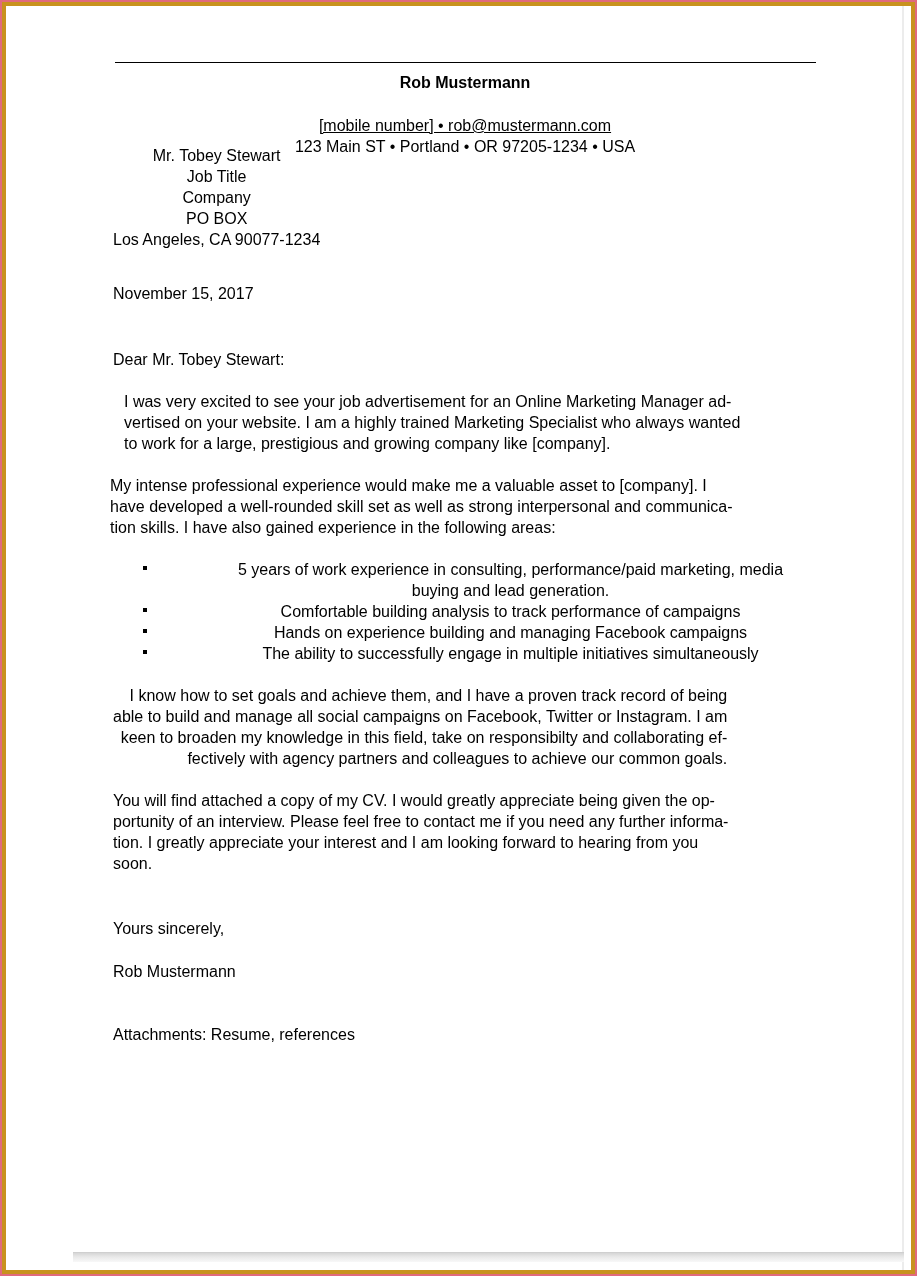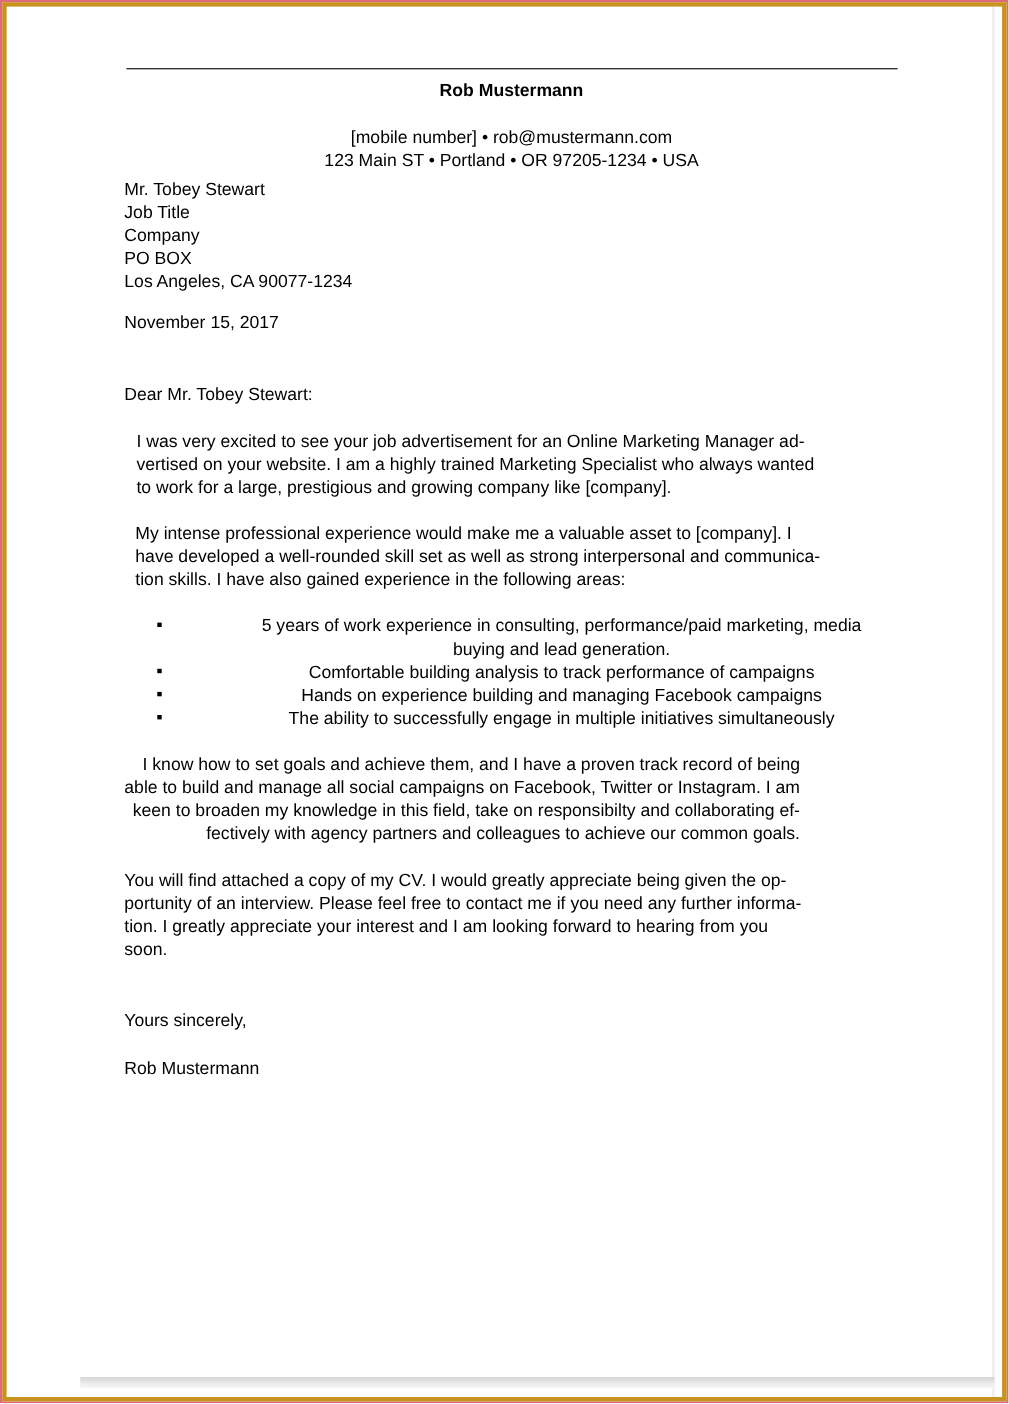--- a/index.html
+++ b/index.html
@@ -61,7 +61,7 @@
 
   .sender-name   { top: 66px; font-weight: bold; }
   .sender-addr   { top: 88px; margin-top: 42px; }
-  .sender-contact{ top: 109px; }
+  .sender-contact{ top: 109px; text-decoration: underline; }
 
   .recipient   { left: 107px; top: 156px; }
   .date        { left: 107px; top: 277px; }

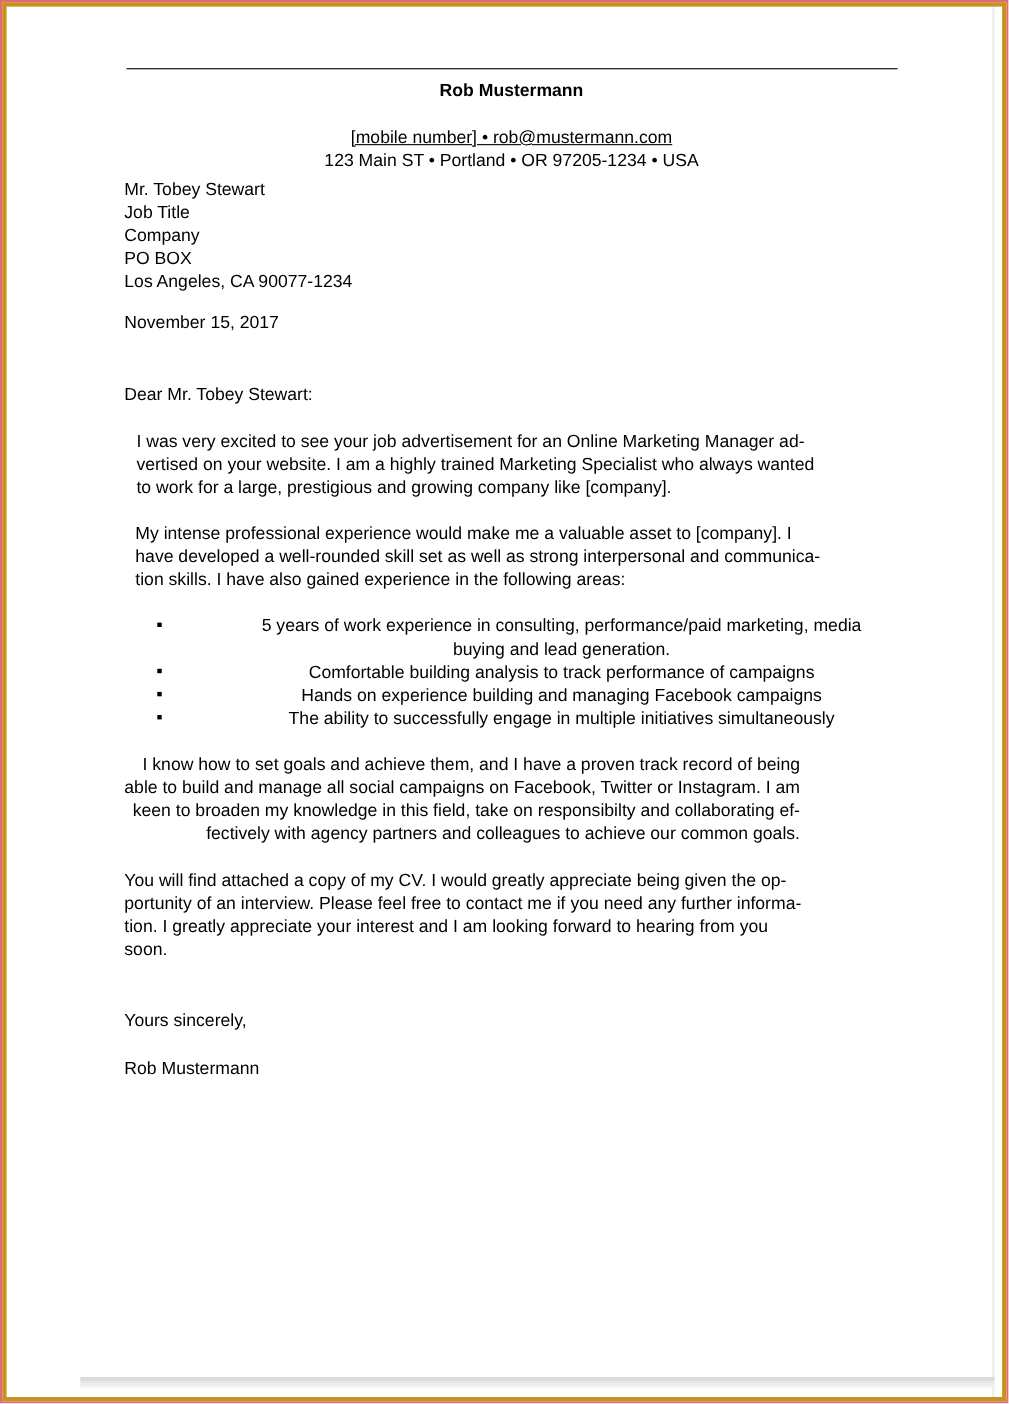--- a/index.html
+++ b/index.html
@@ -63,7 +63,7 @@
   .sender-addr   { top: 88px; margin-top: 42px; }
   .sender-contact{ top: 109px; text-decoration: underline; }
 
-  .recipient   { left: 107px; top: 156px; }
+  .recipient   { left: 107px; top: 139px; text-align: center; }
   .date        { left: 107px; top: 277px; }
   .salutation  { left: 107px; top: 343px; }
   .para-1      { left: 118px; top: 385px; }

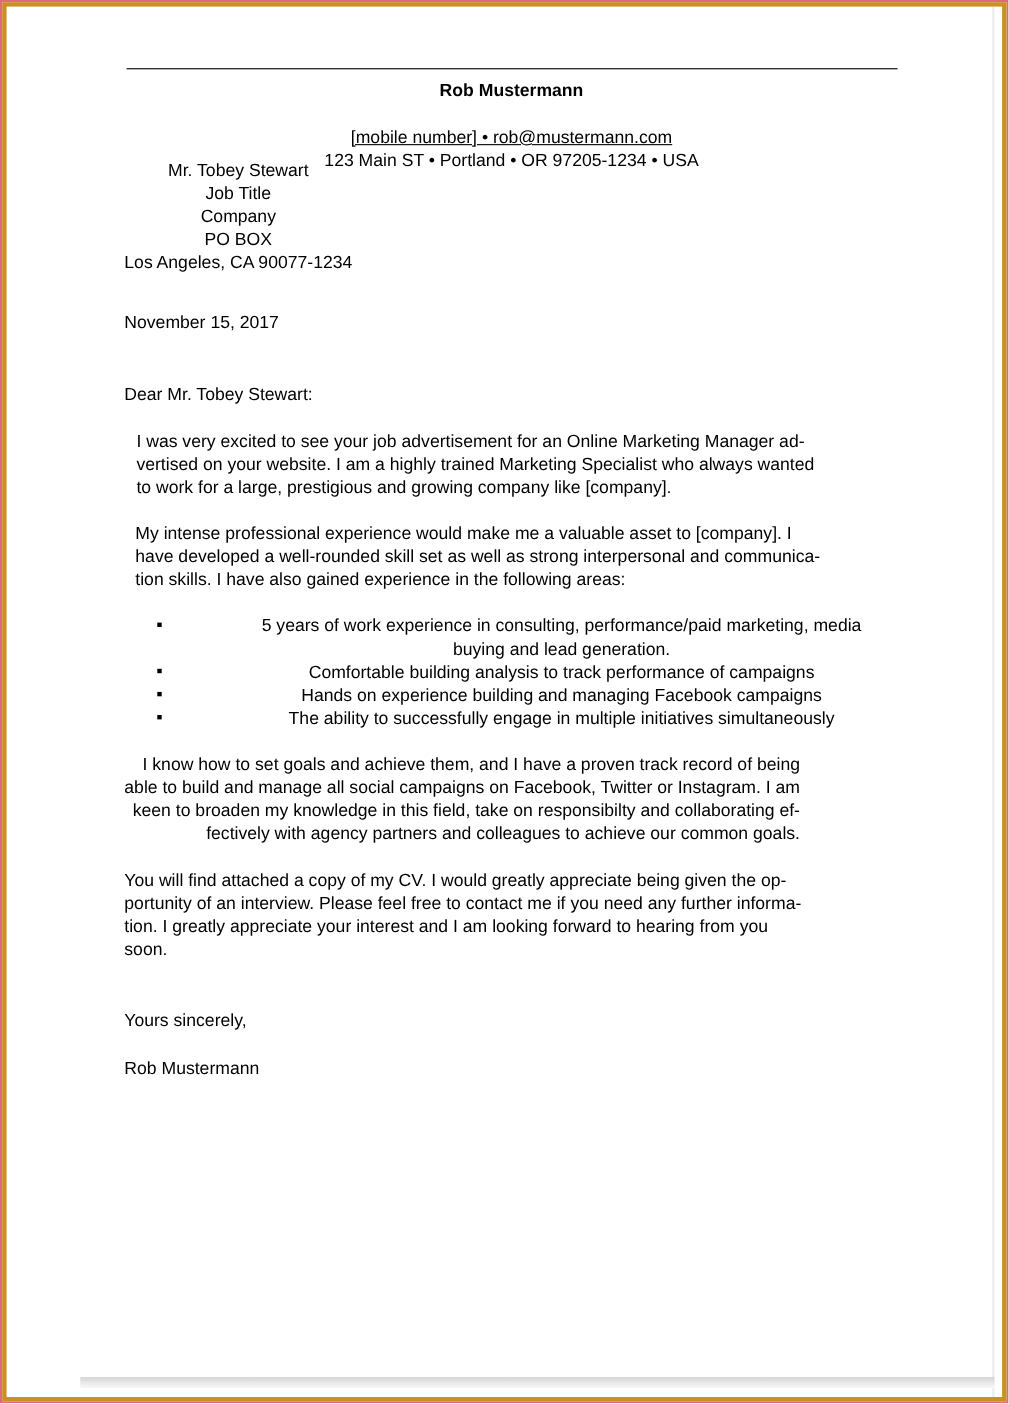--- a/index.html
+++ b/index.html
@@ -67,7 +67,7 @@
   .date        { left: 107px; top: 277px; }
   .salutation  { left: 107px; top: 343px; }
   .para-1      { left: 118px; top: 385px; }
-  .para-2      { left: 117px; top: 469px; }
+  .para-2      { left: 104px; top: 469px; }
   .para-3      { left: 107px; top: 679px; text-align: right; }
   .para-4      { left: 107px; top: 784px; }
   .closing     { left: 107px; top: 912px; }

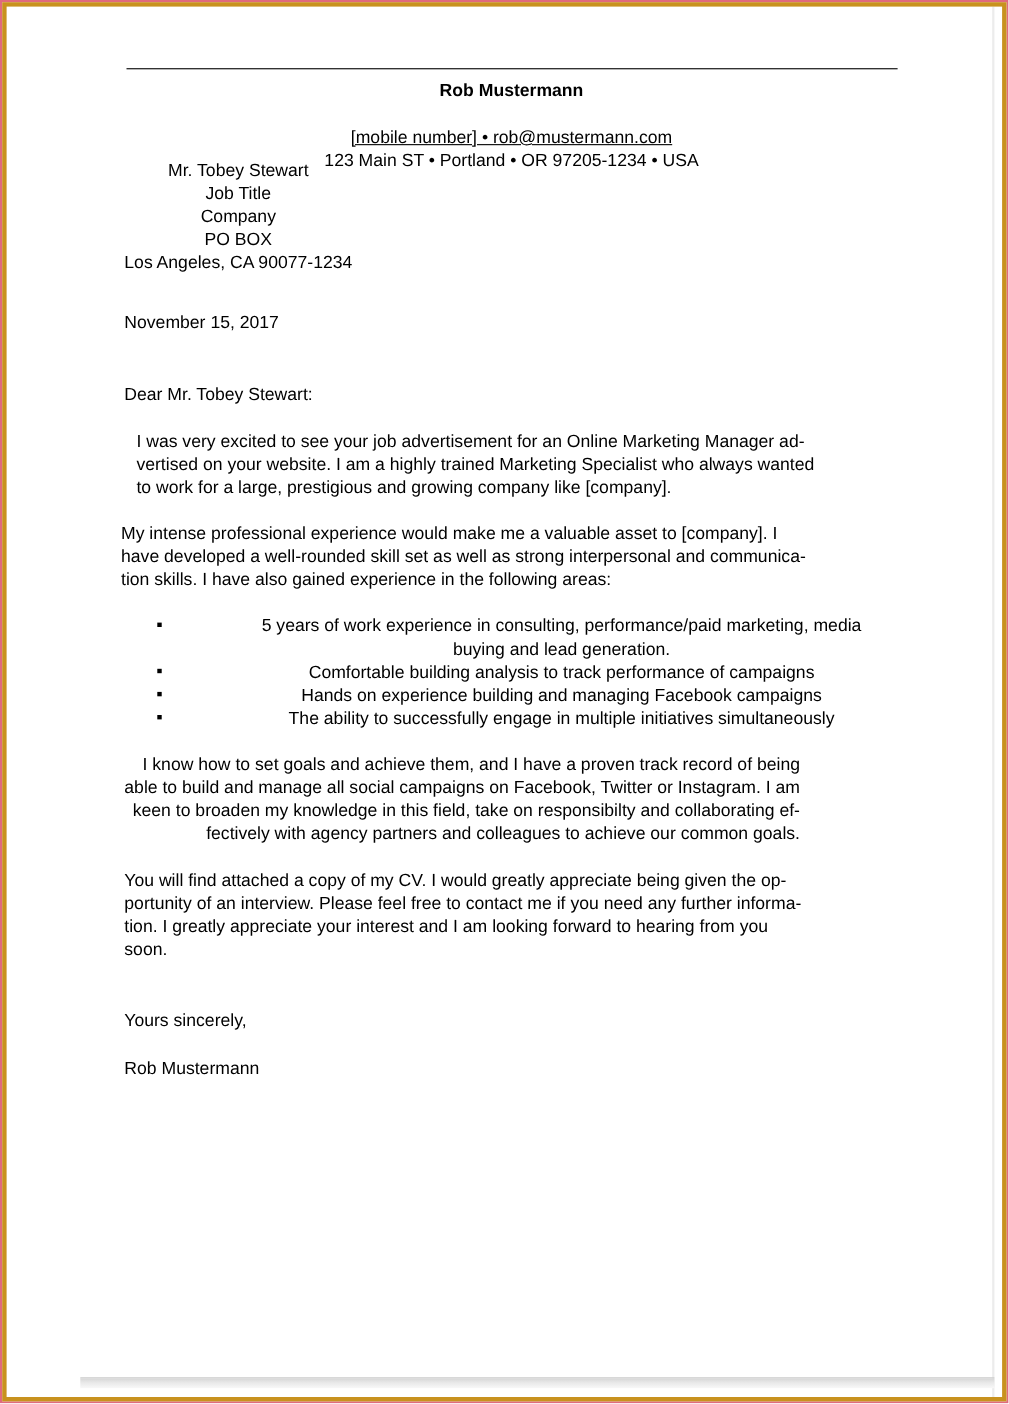--- a/index.html
+++ b/index.html
@@ -168,6 +168,7 @@
 
     <div class="txt signature">Rob Mustermann</div>
 
+    <div class="txt attachments">Attachments: Resume, references</div>
 
     <div class="page-edge"></div>
 

